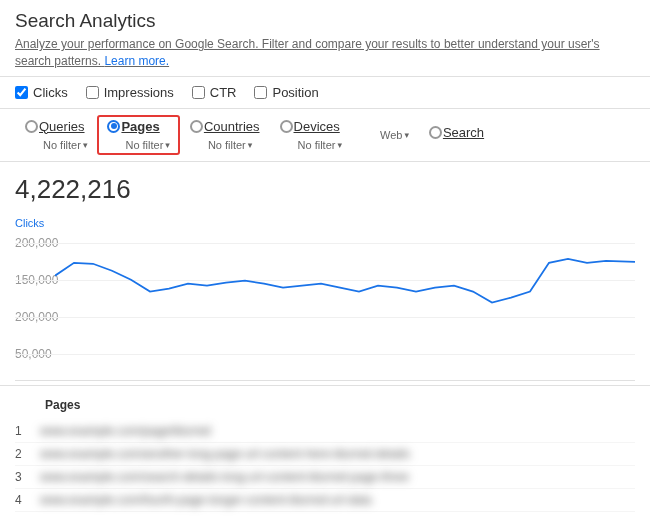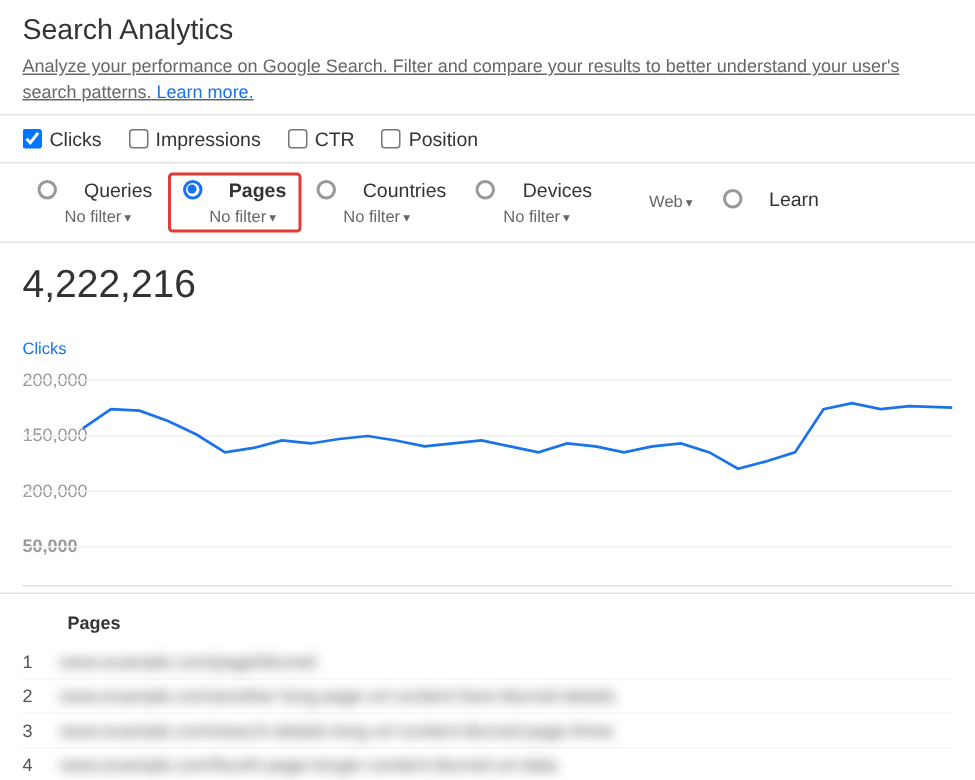--- a/index.html
+++ b/index.html
@@ -69,7 +69,8 @@
     .filter-item-top {
       display: flex;
       align-items: center;
-      gap: 18px;
+      gap: 1px;
+      text-decoration: underline;
     }
     .filter-item.selected {
       border: 2px solid #e53935;

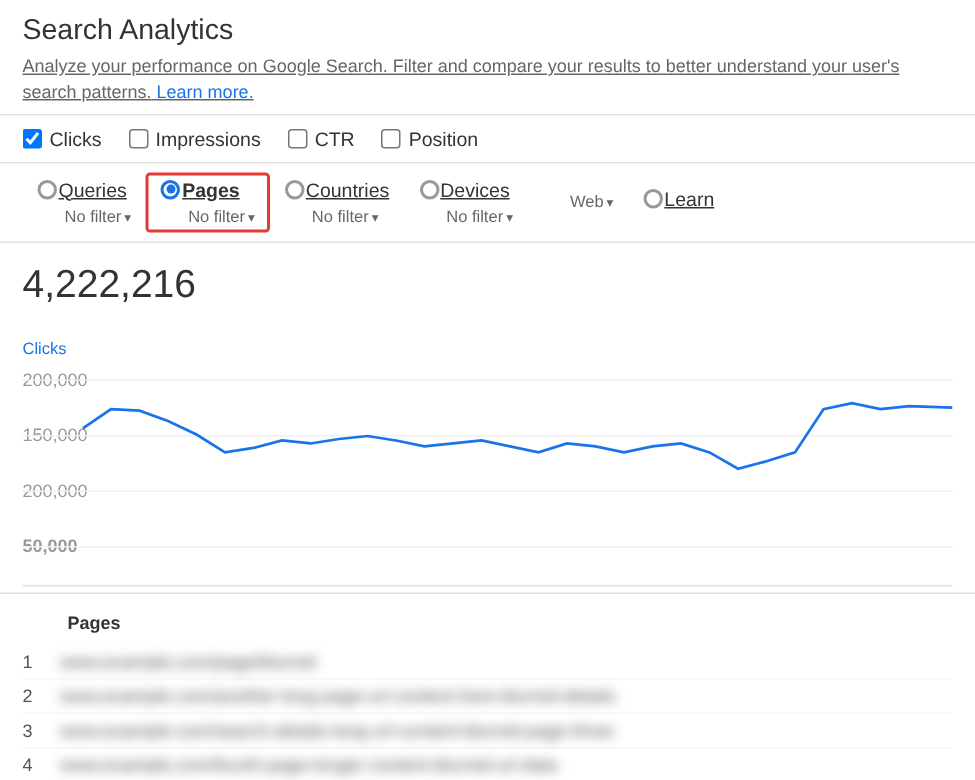--- a/index.html
+++ b/index.html
@@ -290,7 +290,7 @@
   <div class="filter-item">
     <div class="filter-item-top">
       <span class="radio-circle"></span>
-      <span class="filter-label">Learn</span>
+      <span class="filter-label">Search</span>
     </div>
     <div class="filter-sub"></div>
   </div>

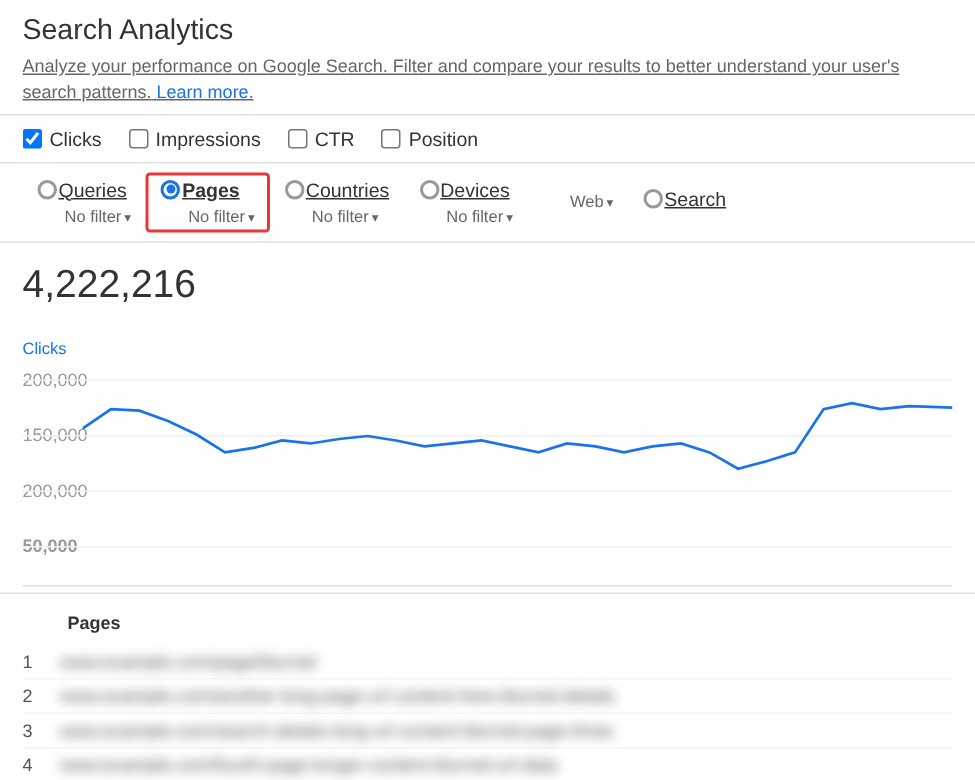--- a/index.html
+++ b/index.html
@@ -129,7 +129,7 @@
       font-size: 26px;
       font-weight: normal;
       color: #333;
-      margin-bottom: 12px;
+      margin-bottom: 2px;
     }
     .chart-section {
       padding: 6px 15px 0 15px;

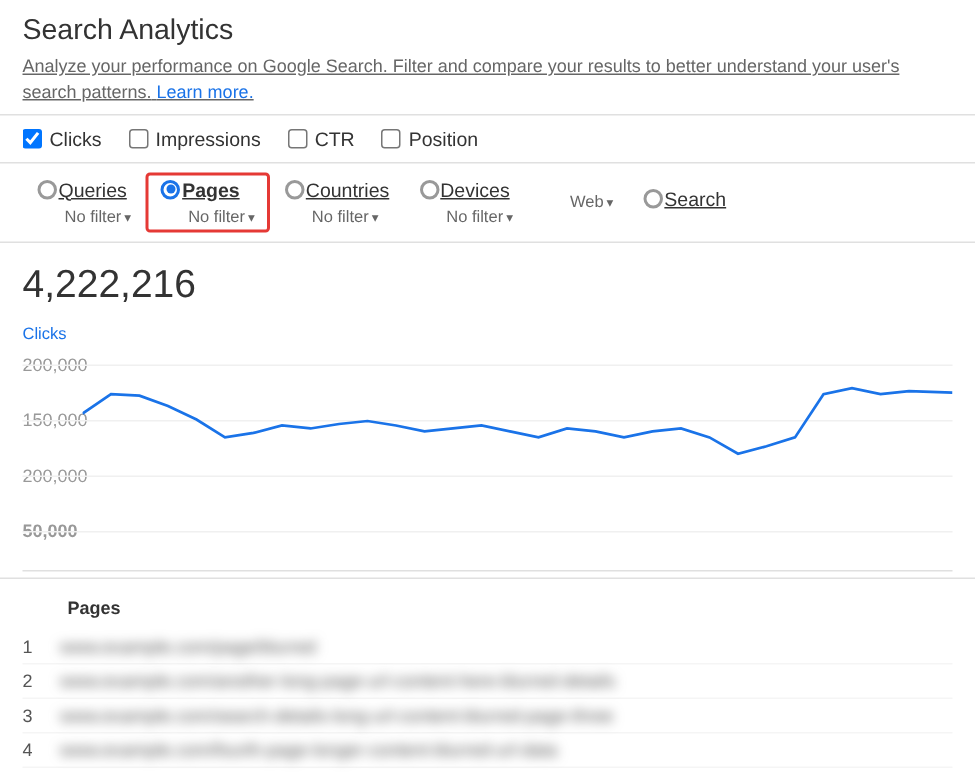--- a/index.html
+++ b/index.html
@@ -307,7 +307,7 @@
     <span class="chart-y-tick" style="top:8%;">200,000</span>
     <span class="chart-y-tick" style="top:33%;">150,000</span>
     <span class="chart-y-tick" style="top:58%;">200,000</span>
-    <span class="chart-y-tick" style="top:83%;font-weight:bold;">50,000</span>
+    <span class="chart-y-tick" style="top:83%;">50,000</span>
 
     <div class="chart-grid-line" style="top:8%;"></div>
     <div class="chart-grid-line" style="top:33%;"></div>

